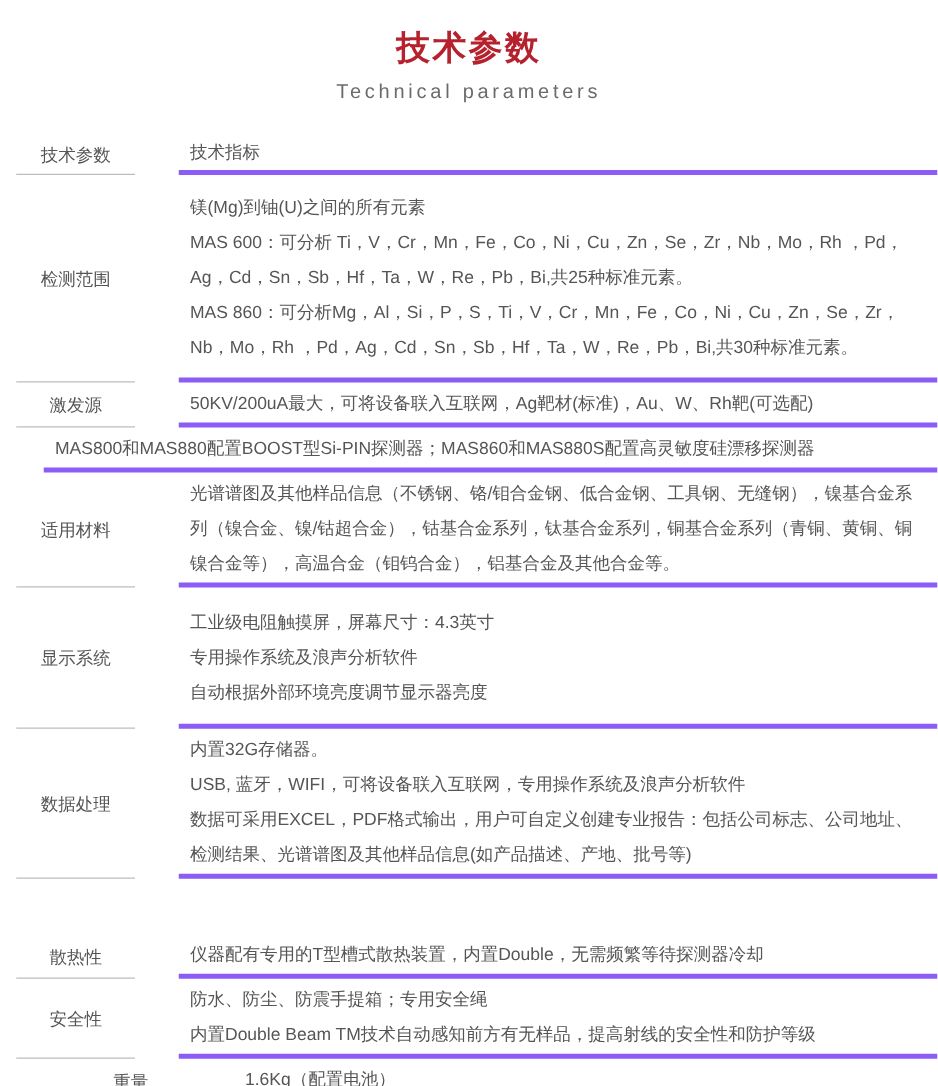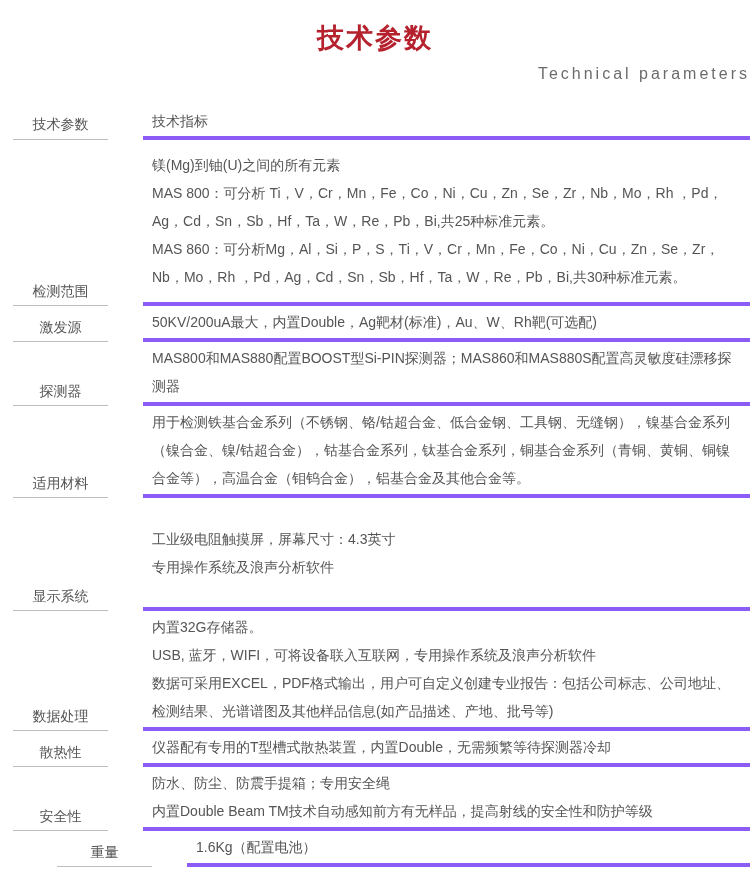--- a/index.html
+++ b/index.html
@@ -27,7 +27,7 @@
   .page-subtitle {
     margin: 0;
     padding-top: 9px;
-    text-align: right;
+    text-align: center;
     font-size: 16px;
     line-height: 22px;
     font-weight: 400;

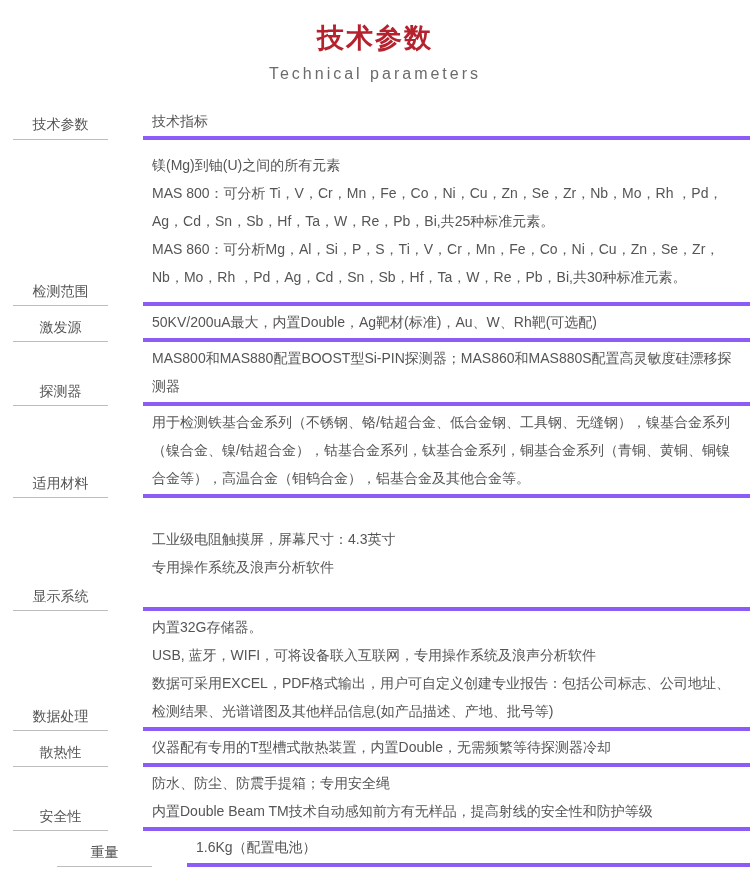--- a/index.html
+++ b/index.html
@@ -112,7 +112,7 @@
     </div>
     <div class="cell-value">
             <p>镁(Mg)到铀(U)之间的所有元素</p>
-            <p>MAS 800：可分析 Ti，V，Cr，Mn，Fe，Co，Ni，Cu，Zn，Se，Zr，Nb，Mo，Rh ，Pd，Ag，Cd，Sn，Sb，Hf，Ta，W，Re，Pb，Bi,共25种标准元素。</p>
+            <p>MAS 600：可分析 Ti，V，Cr，Mn，Fe，Co，Ni，Cu，Zn，Se，Zr，Nb，Mo，Rh ，Pd，Ag，Cd，Sn，Sb，Hf，Ta，W，Re，Pb，Bi,共25种标准元素。</p>
             <p>MAS 860：可分析Mg，Al，Si，P，S，Ti，V，Cr，Mn，Fe，Co，Ni，Cu，Zn，Se，Zr，Nb，Mo，Rh ，Pd，Ag，Cd，Sn，Sb，Hf，Ta，W，Re，Pb，Bi,共30种标准元素。</p>
           </div>
   </div>

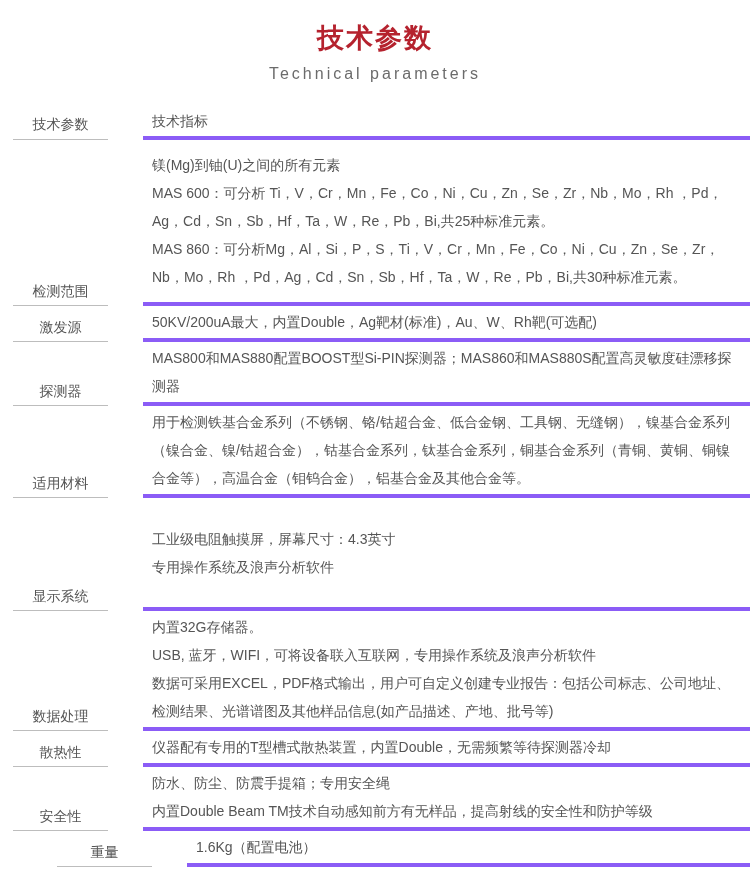--- a/index.html
+++ b/index.html
@@ -49,7 +49,7 @@
     border-bottom: 1px solid #bdbdbd;
     display: flex;
     flex-direction: column;
-    justify-content: flex-end;
+    justify-content: center;
     text-align: center;
     flex: none;
   }

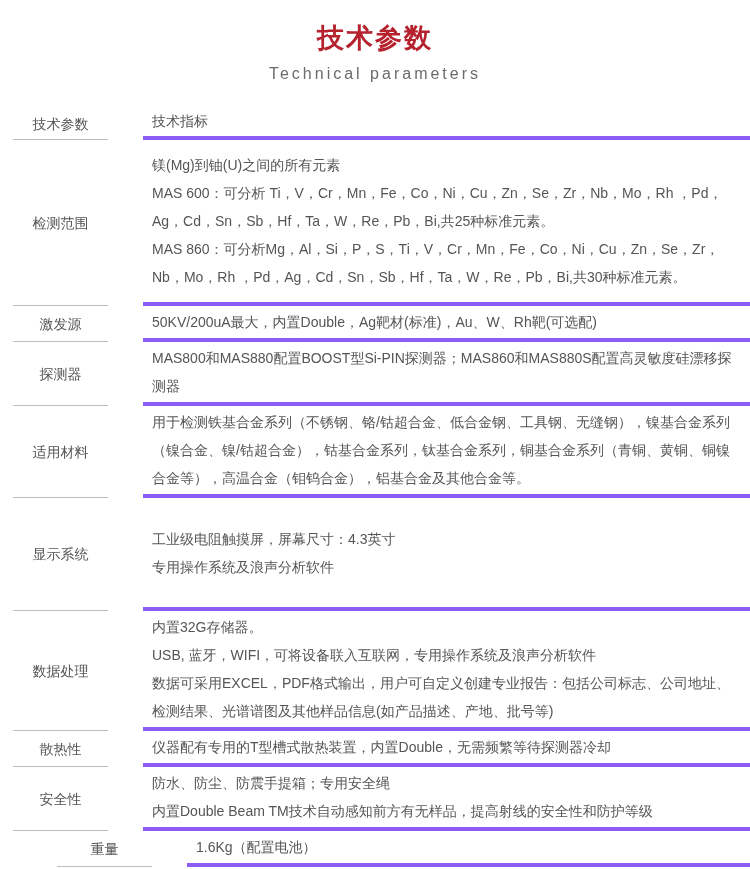--- a/index.html
+++ b/index.html
@@ -122,7 +122,7 @@
       <p>激发源</p>
     </div>
     <div class="cell-value">
-            <p>50KV/200uA最大，内置Double，Ag靶材(标准)，Au、W、Rh靶(可选配)</p>
+            <p>50KV/200uA最大，可将设备联入互联网，Ag靶材(标准)，Au、W、Rh靶(可选配)</p>
           </div>
   </div>
 

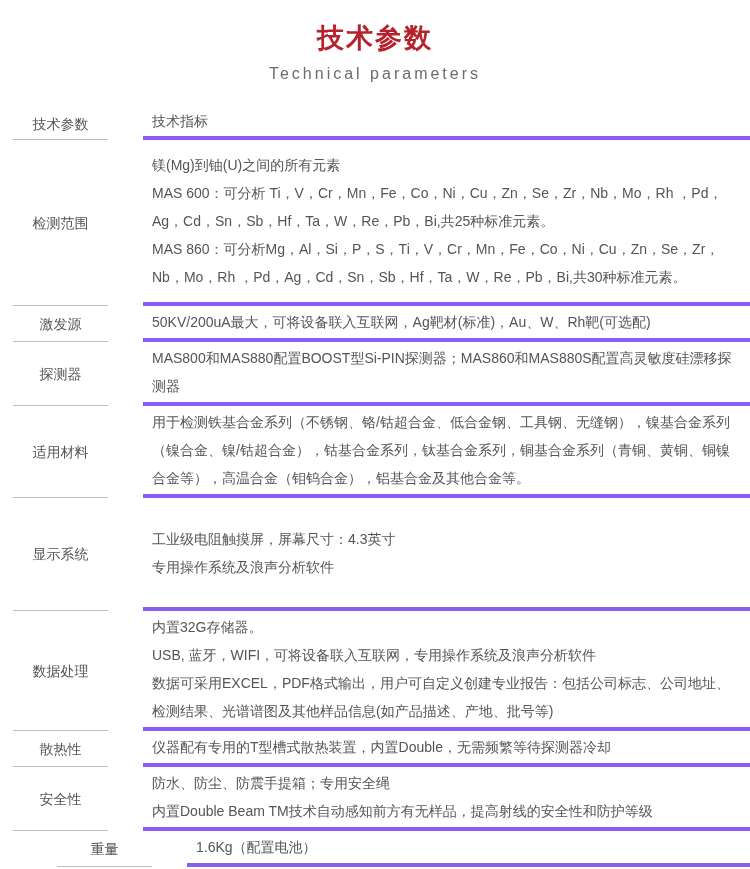--- a/index.html
+++ b/index.html
@@ -127,9 +127,6 @@
   </div>
 
   <div class="row">
-    <div class="cell-label">
-      <p>探测器</p>
-    </div>
     <div class="cell-value">
             <p>MAS800和MAS880配置BOOST型Si-PIN探测器；MAS860和MAS880S配置高灵敏度硅漂移探测器</p>
           </div>

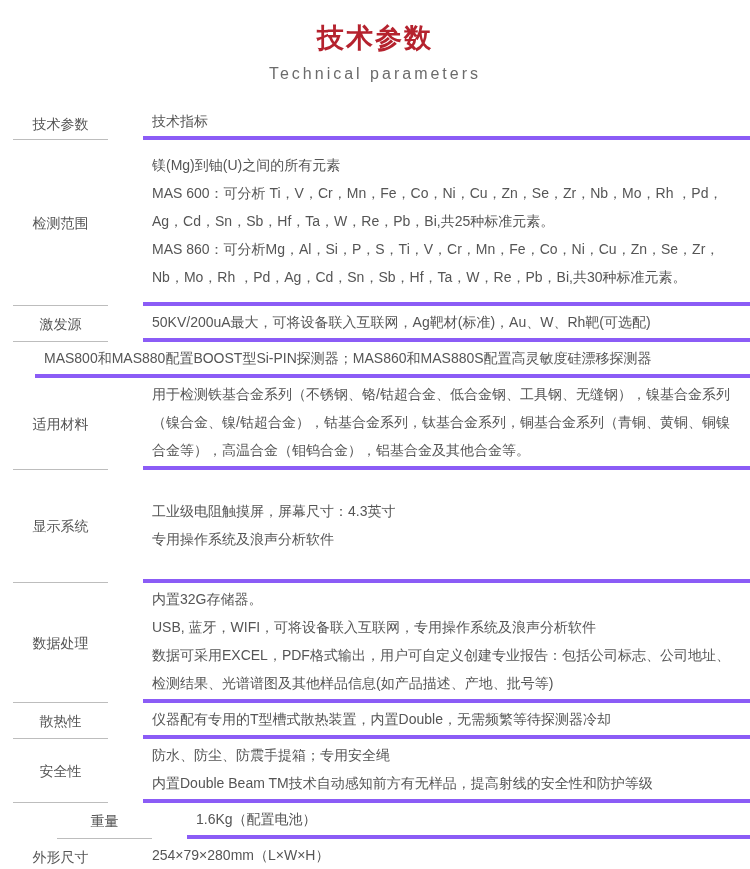--- a/index.html
+++ b/index.html
@@ -137,7 +137,7 @@
       <p>适用材料</p>
     </div>
     <div class="cell-value">
-            <p>用于检测铁基合金系列（不锈钢、铬/钴超合金、低合金钢、工具钢、无缝钢），镍基合金系列（镍合金、镍/钴超合金），钴基合金系列，钛基合金系列，铜基合金系列（青铜、黄铜、铜镍合金等），高温合金（钼钨合金），铝基合金及其他合金等。</p>
+            <p>光谱谱图及其他样品信息（不锈钢、铬/钼合金钢、低合金钢、工具钢、无缝钢），镍基合金系列（镍合金、镍/钴超合金），钴基合金系列，钛基合金系列，铜基合金系列（青铜、黄铜、铜镍合金等），高温合金（钼钨合金），铝基合金及其他合金等。</p>
           </div>
   </div>
 

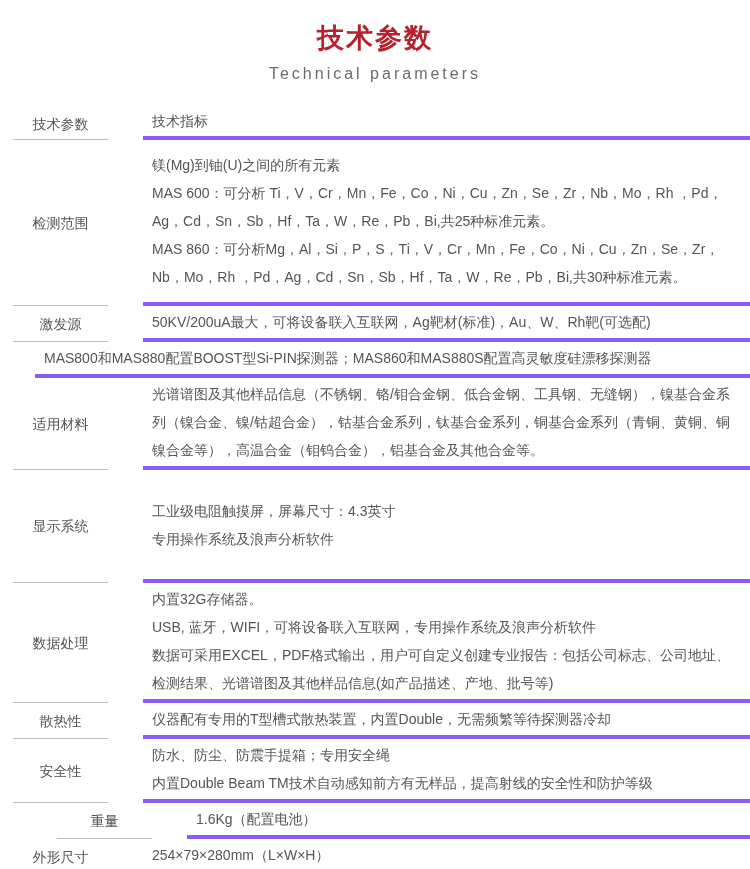--- a/index.html
+++ b/index.html
@@ -148,6 +148,7 @@
     <div class="cell-value">
             <p>工业级电阻触摸屏，屏幕尺寸：4.3英寸</p>
             <p>专用操作系统及浪声分析软件</p>
+            <p>自动根据外部环境亮度调节显示器亮度</p>
           </div>
   </div>
 

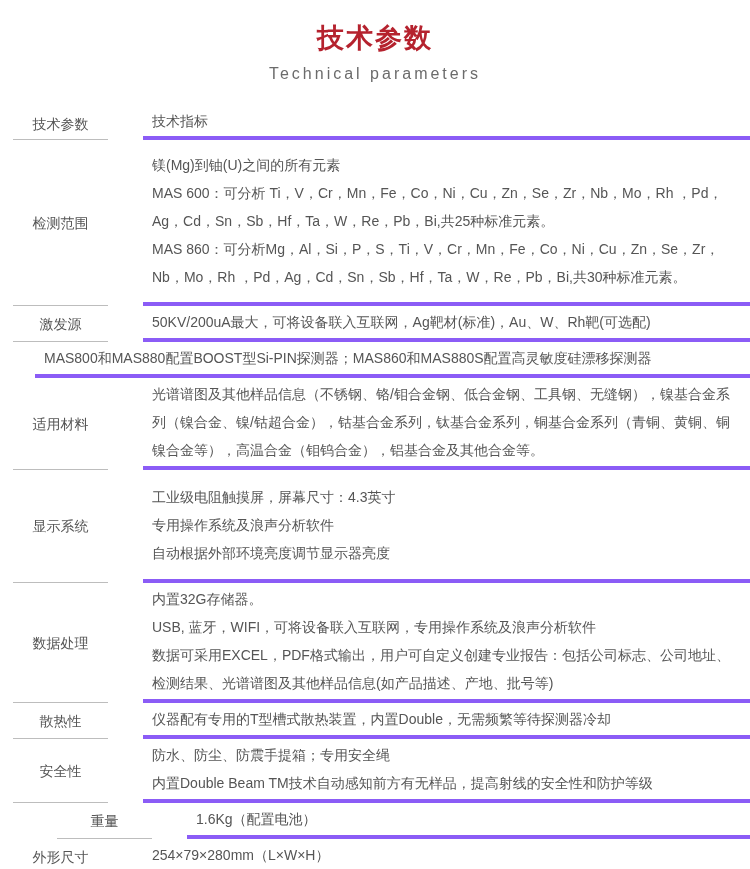--- a/index.html
+++ b/index.html
@@ -82,7 +82,7 @@
   #table-body .row:nth-child(4)  { min-height: 85px;  }
   #table-body .row:nth-child(5)  { min-height: 113px; }
   #table-body .row:nth-child(6)  { min-height: 110px; }
-  #table-body .row:nth-child(7)  { min-height: 26px;  }
+  #table-body .row:nth-child(7)  { min-height: 26px; margin-top: 44px;  }
   #table-body .row:nth-child(8)  { min-height: 60px;  }
   #table-body .row:nth-child(9)  { min-height: 27px; padding-left: 44px;  }
   #table-body .row:nth-child(10) { min-height: 28px;  }

